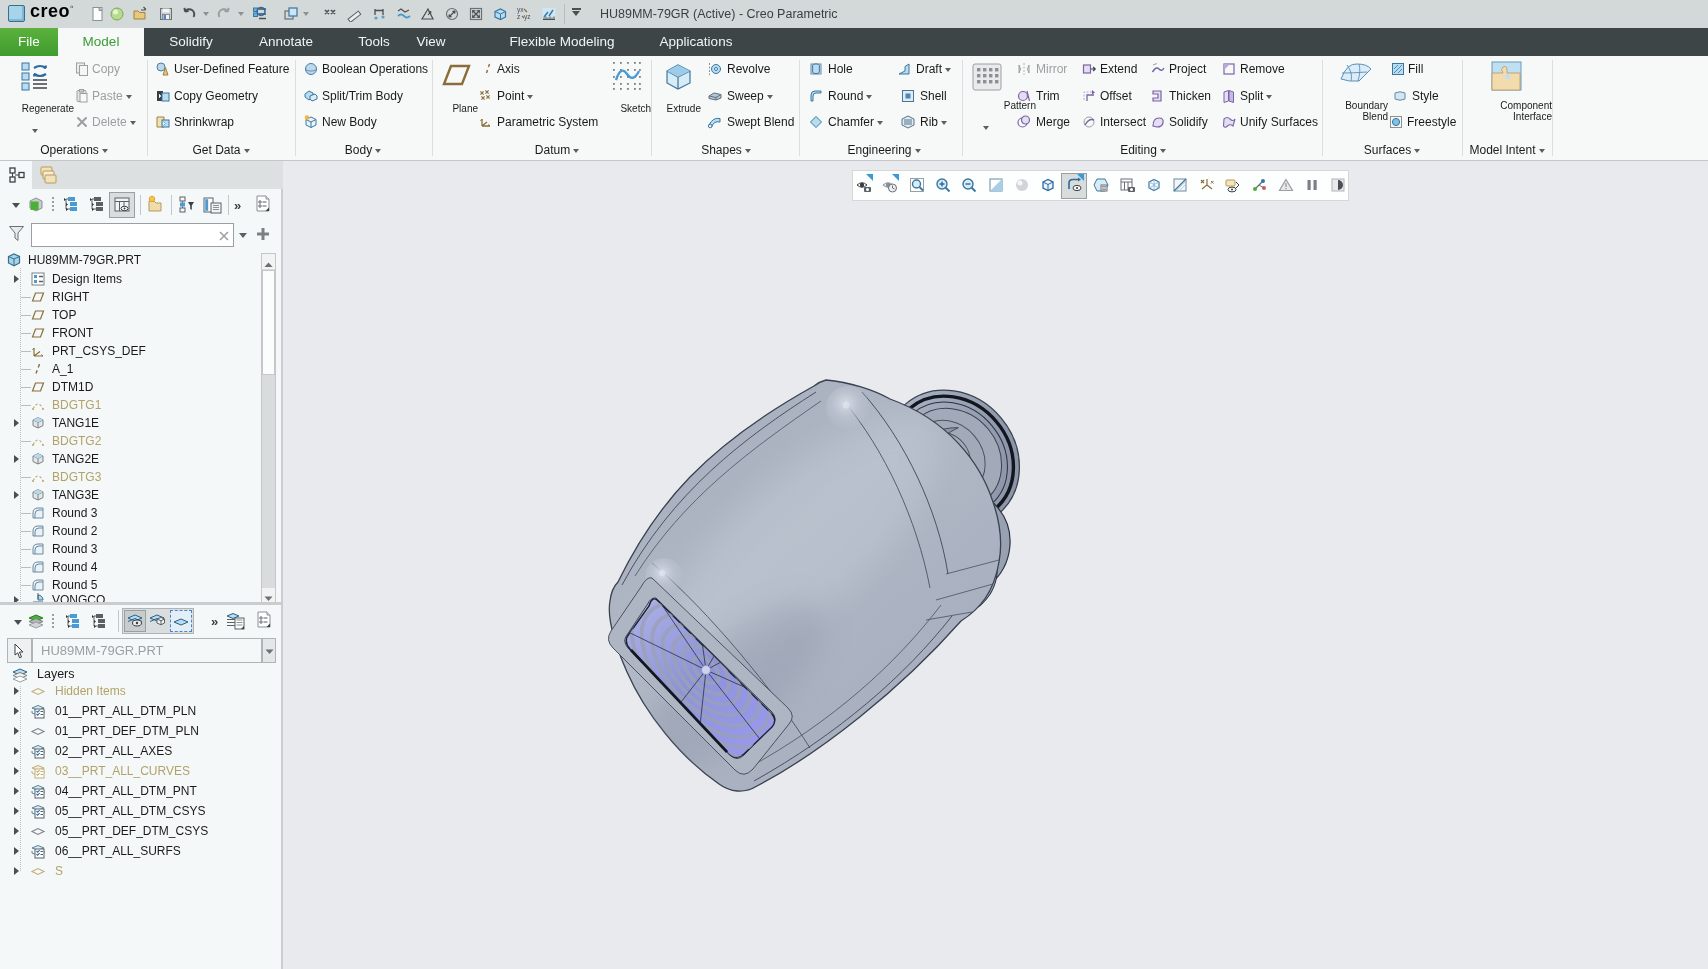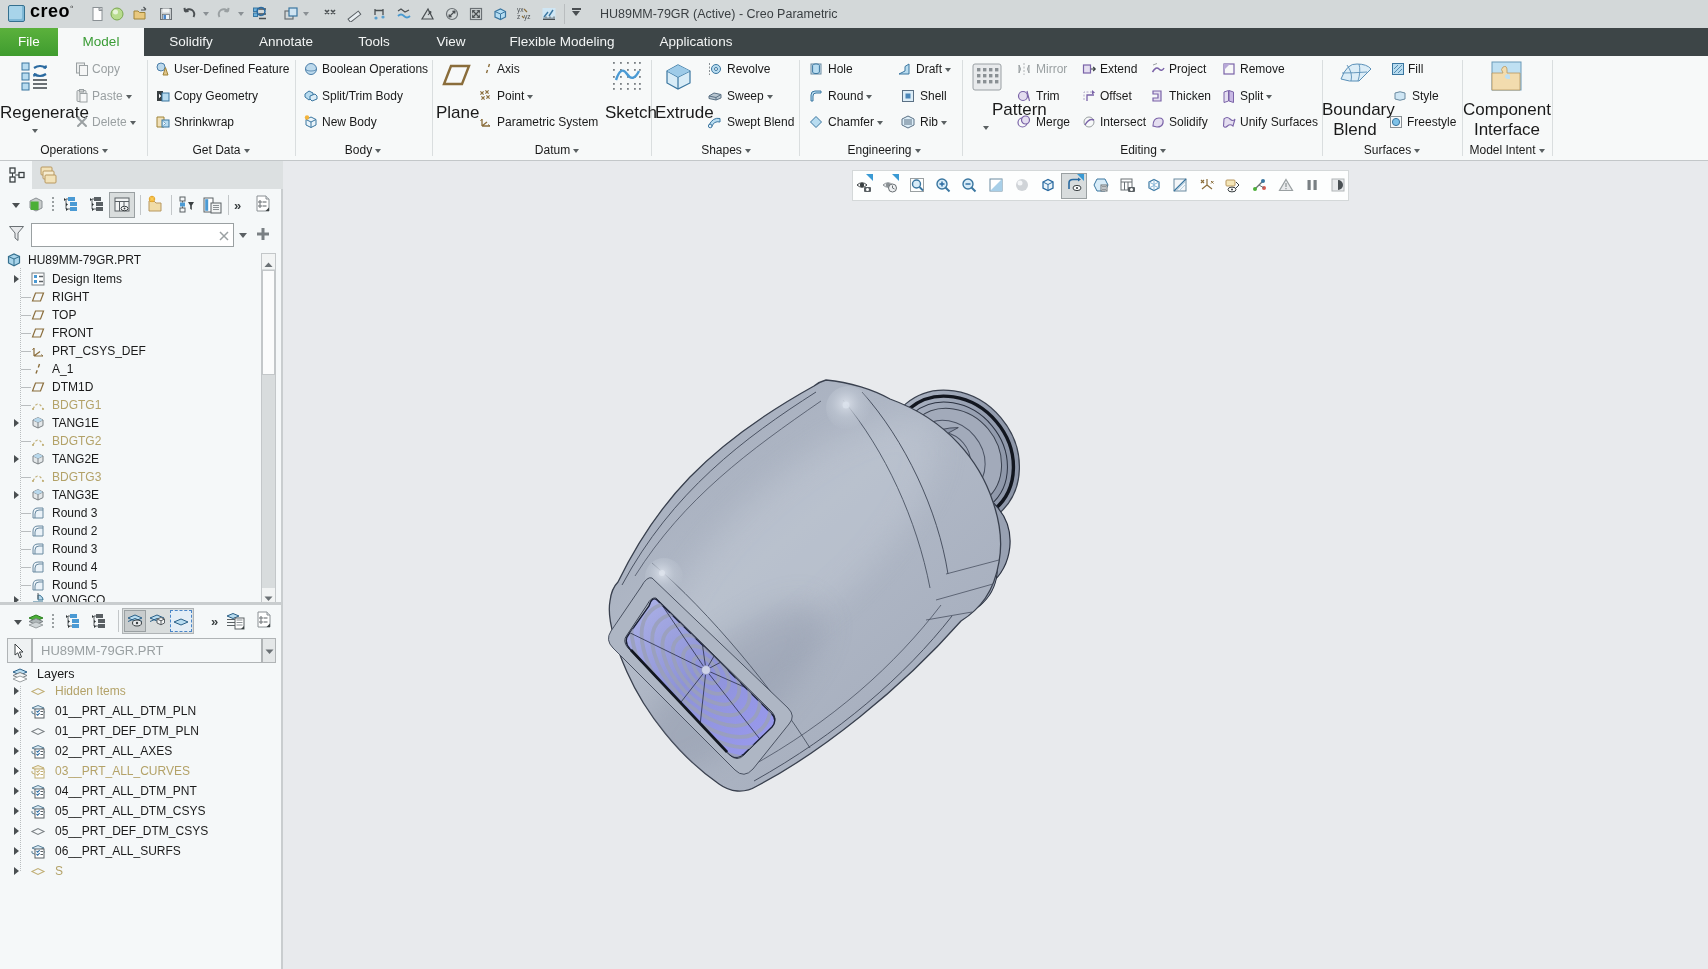--- a/index.html
+++ b/index.html
@@ -118,7 +118,7 @@
     <div class="tab" style="left:144px;width:94px">Solidify</div>
     <div class="tab" style="left:238px;width:96px">Annotate</div>
     <div class="tab" style="left:334px;width:80px">Tools</div>
-    <div class="tab" style="left:414px;width:74px">View</div>
+    <div class="tab" style="left:394px;width:74px">View</div>
     <div class="tab" style="left:488px;width:148px">Flexible Modeling</div>
     <div class="tab" style="left:636px;width:120px">Applications</div>
   </div>

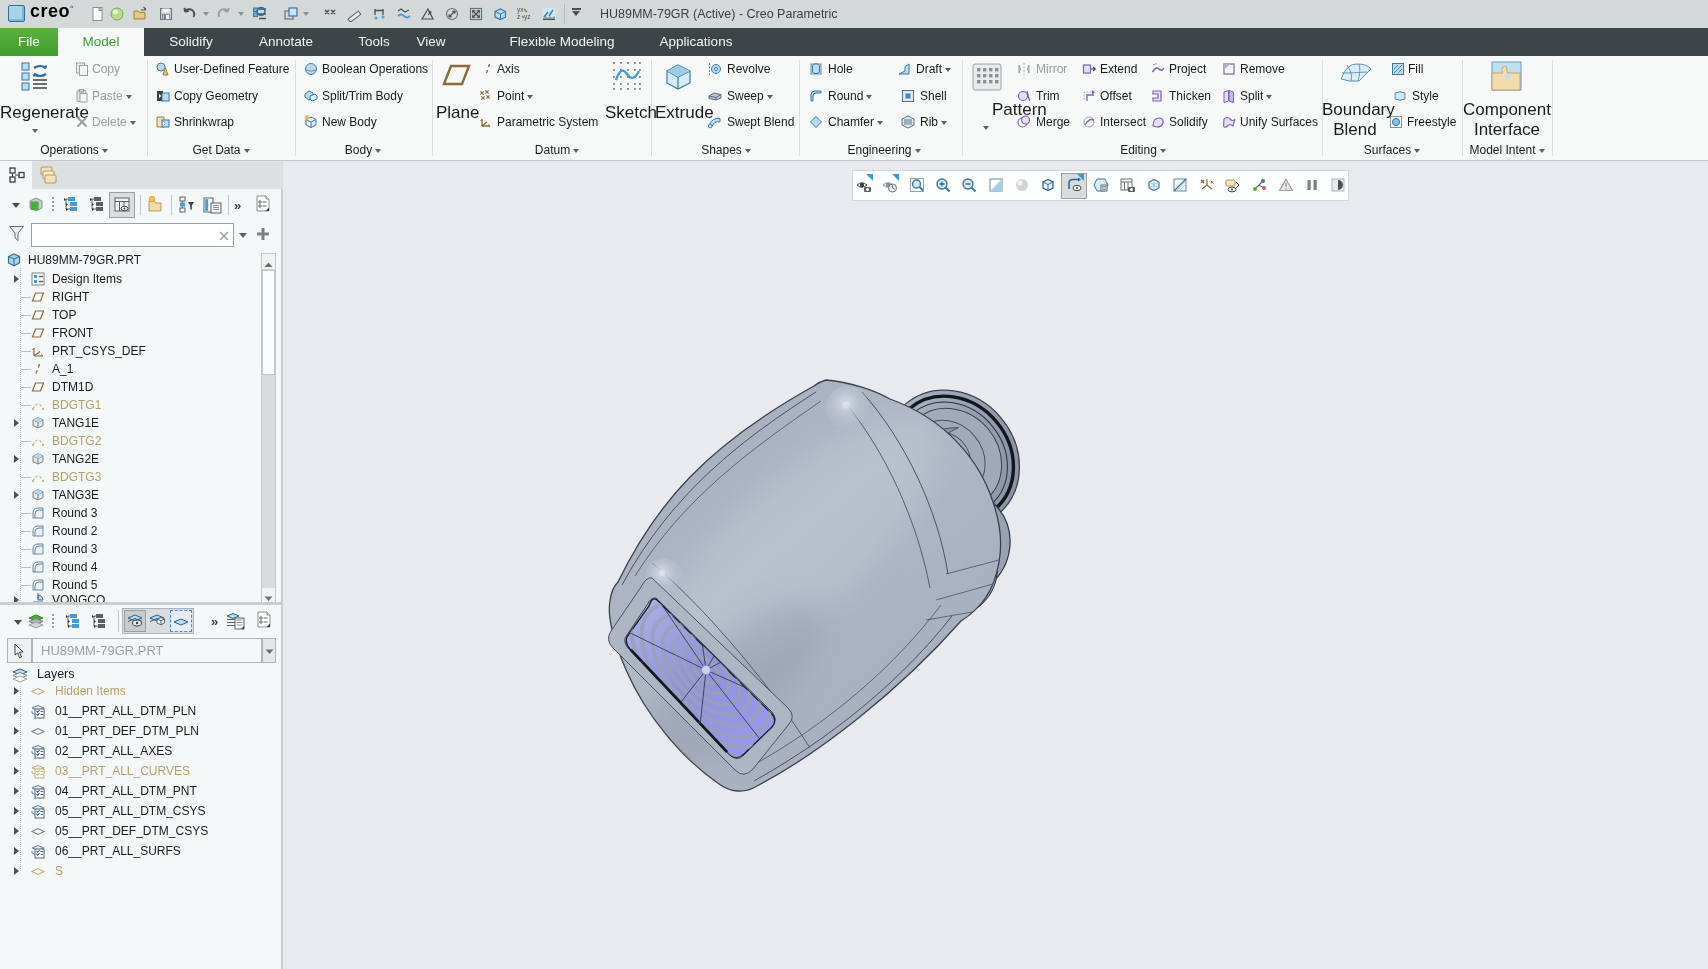--- a/index.html
+++ b/index.html
@@ -13,7 +13,7 @@
 .glabel{position:absolute;top:87px;height:15px;font-size:12px;color:#1a1a1a;text-align:center;white-space:nowrap}
 .sbtn{position:absolute;height:18px;font-size:12px;color:#1a1a1a;white-space:nowrap;line-height:18px}
 .sbtn.dis{color:#9aa0a2}
-.bigl{position:absolute;font-size:17px;color:#1a1a1a;text-align:center;white-space:nowrap}
+.bigl{position:absolute;font-size:10px;color:#1a1a1a;text-align:right;white-space:nowrap}
 .dar{display:inline-block;width:0;height:0;border-left:3.5px solid transparent;border-right:3.5px solid transparent;border-top:4px solid #5a6062;vertical-align:middle;margin-left:3px}
 #sidebar{position:absolute;left:0;top:161px;width:283px;height:808px;background:#f5f8f9;border-right:2px solid #c9cdcf}
 #canvas{position:absolute;left:283px;top:161px;width:1425px;height:808px;background:#e8eaed}

